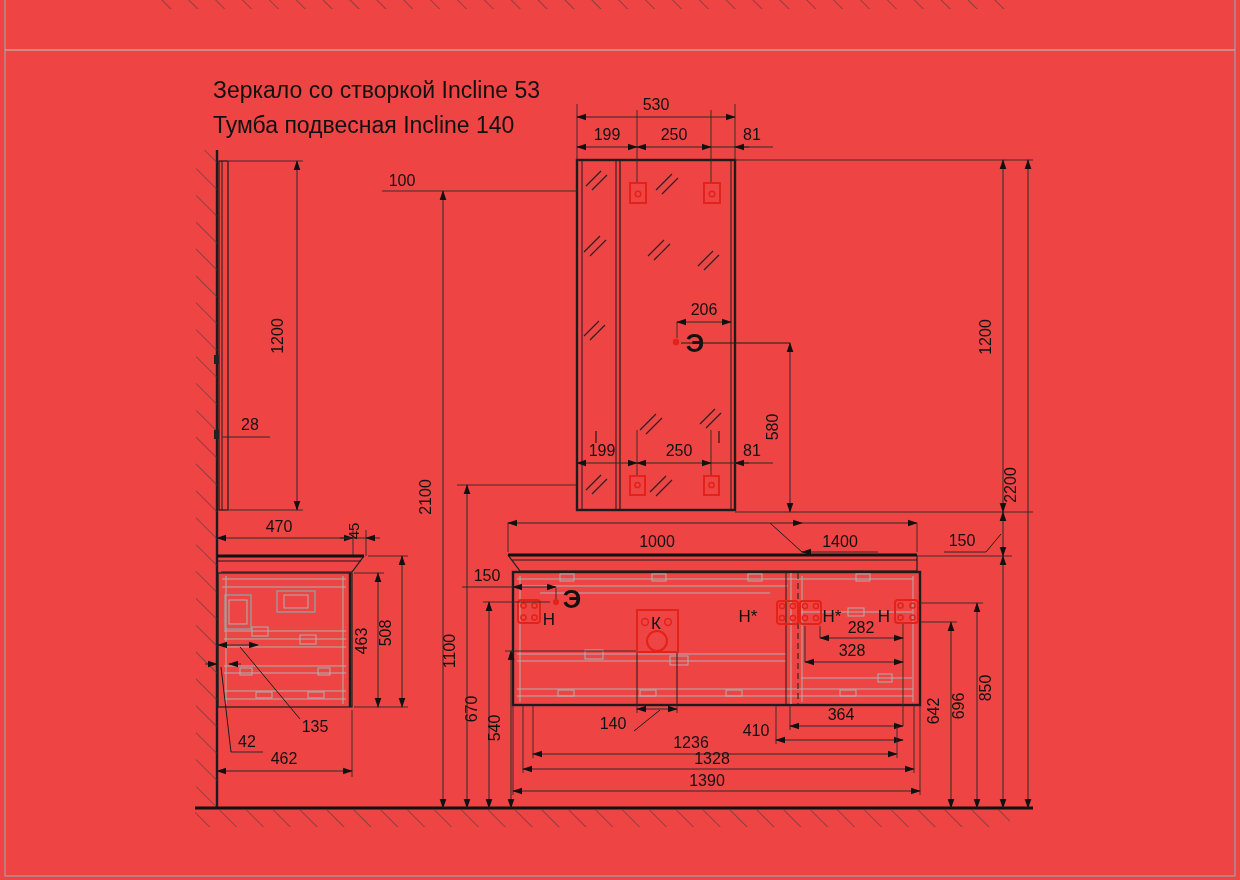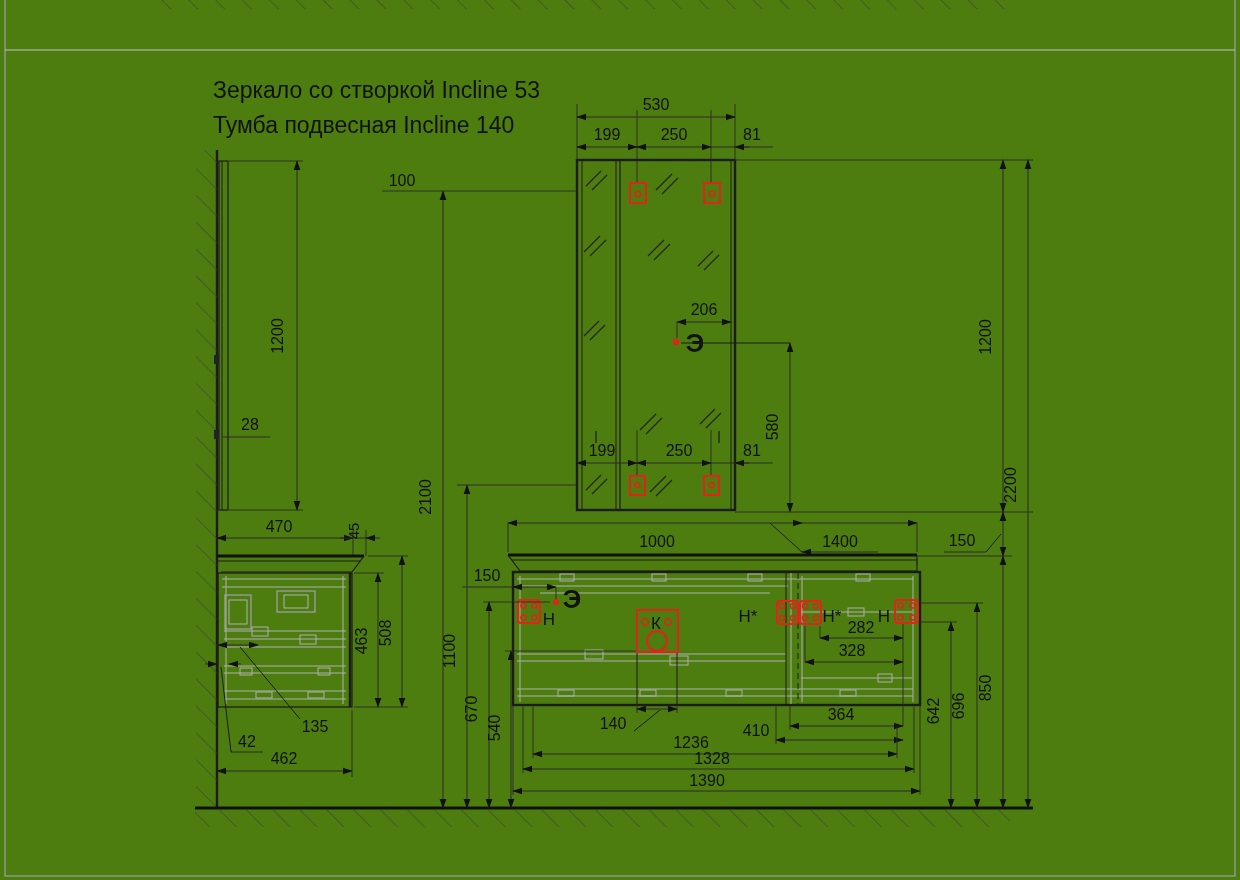--- a/index.html
+++ b/index.html
@@ -3,7 +3,7 @@
 <meta charset="utf-8">
 <style>
   html,body{margin:0;padding:0;background:#ffffff;}
-  .page{position:relative;width:1240px;height:880px;background:#4d7c0f;overflow:hidden;
+  .page{position:relative;width:1240px;height:880px;background:#ef4444;overflow:hidden;
         font-family:"Liberation Sans",sans-serif;}
   svg{display:block;}
   .ln{stroke:#1c1c1c;stroke-width:1.2;fill:none;}

